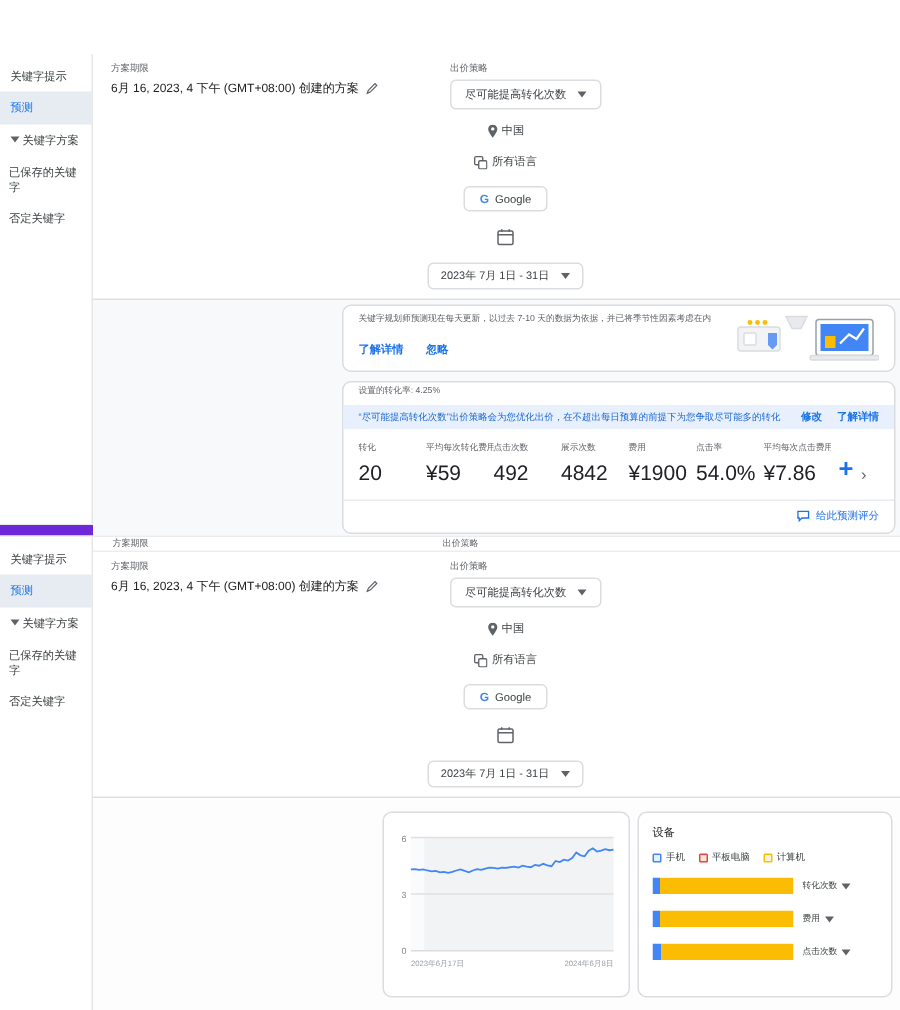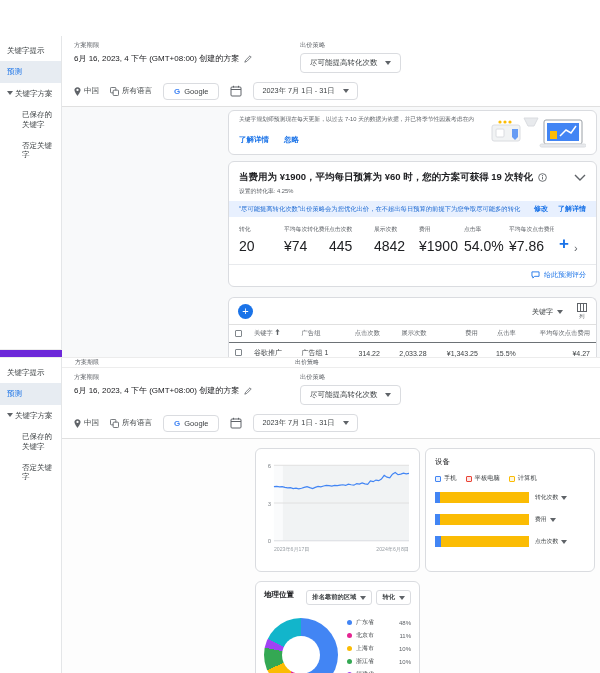--- a/index.html
+++ b/index.html
@@ -28,7 +28,7 @@
   .caret { width:0; height:0; border-left:3px solid transparent; border-right:3px solid transparent; border-top:4px solid #5f6368; }
 
   
-  .fbar { display:flex; align-items:center; gap:11px; padding:5px 0 6px 12px; border-bottom:1px solid #e0e0e0; }
+  .fbar { display:flex; align-items:center; gap:11px; padding:5px 0 6px 12px; border-bottom:1px solid #e0e0e0;flex-direction:column; }
   .chip { display:flex; align-items:center; gap:3px; font-size:7.5px; color:#3c4043; cursor:pointer; }
   .gbox { display:flex; align-items:center; gap:4px; border:1px solid #dadce0; border-radius:4px; padding:3px 10px; font-size:7.5px; color:#3c4043; cursor:pointer; }
   .gicon::before { content:"G"; color:#4285f4; font-weight:bold; font-size:8px; }

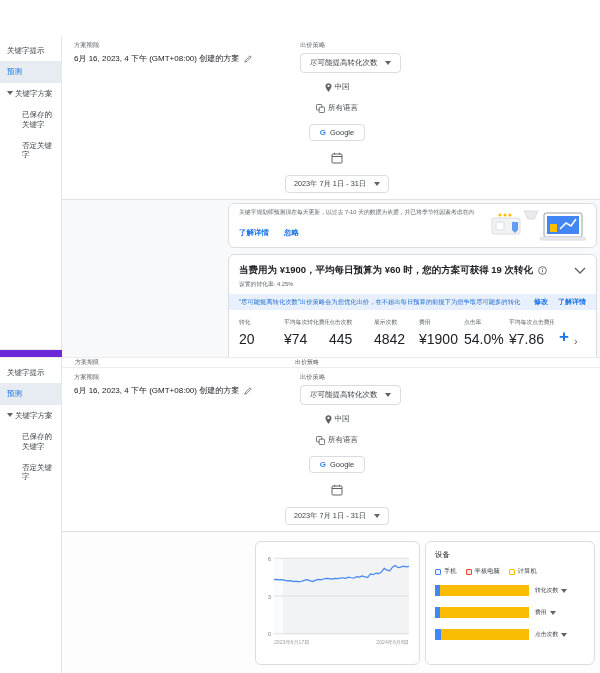--- a/index.html
+++ b/index.html
@@ -14,7 +14,7 @@
   .sb { width:62px; border-right:1px solid #e4e6e8; padding-top:4px; flex-shrink:0; background:#fff; }
   .sb-item { padding:6px 4px 6px 7px; font-size:7.5px; color:#3c4043; line-height:1.25; cursor:pointer; display:flex; gap:2px; align-items:center; }
   .sb-item.active { background:#e7ecf2; color:#1a73e8; }
-  .sb-item.child { padding-left:22px; }
+  .sb-item.child { padding-left:6px; }
   .tri { width:0; height:0; border-left:3px solid transparent; border-right:3px solid transparent; border-top:4px solid #5f6368; flex-shrink:0; }
 
   .main { flex:1; display:flex; flex-direction:column; min-width:0; }

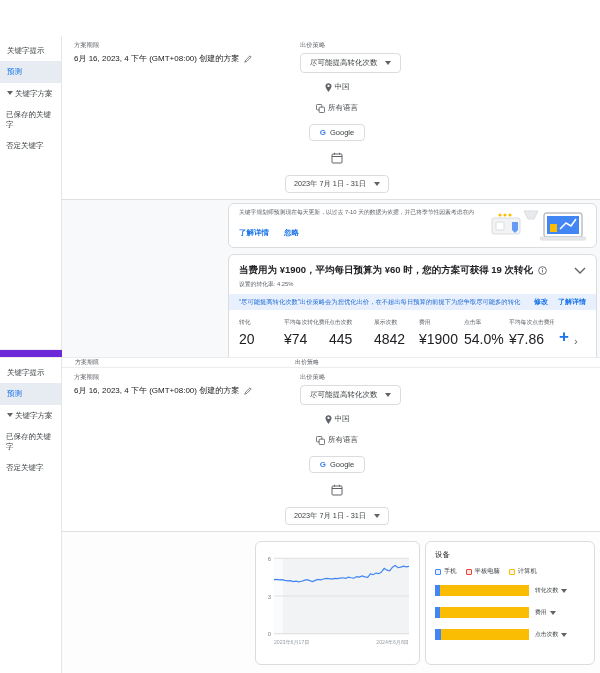--- a/index.html
+++ b/index.html
@@ -212,18 +212,6 @@
         </div>
 
         <div class="card summary">
-          <div class="sum-head">
-            <span class="sum-title">当费用为 ¥1900，平均每日预算为 ¥60 时，您的方案可获得 19 次转化</span>
-            <svg class="icon-svg" width="9" height="9" viewBox="0 0 10 10">
-                <circle cx="5" cy="5" r="4.3" fill="none" stroke="#5f6368"></circle>
-                <line x1="5" y1="4.2" x2="5" y2="7.2" stroke="#5f6368"></line>
-                <circle cx="5" cy="2.8" r="0.7" fill="#5f6368"></circle>
-              </svg>
-            <span class="spacer"></span>
-            <svg class="icon-svg" width="12" height="7" viewBox="0 0 12 7">
-                <polyline points="1,1 6,6 11,1" fill="none" stroke="#5f6368" stroke-width="1.4"></polyline>
-              </svg>
-          </div>
           <div class="conv-note">设置的转化率: 4.25%</div>
           <div class="info-bar">
             <span class="info-text">“尽可能提高转化次数”出价策略会为您优化出价，在不超出每日预算的前提下为您争取尽可能多的转化</span>

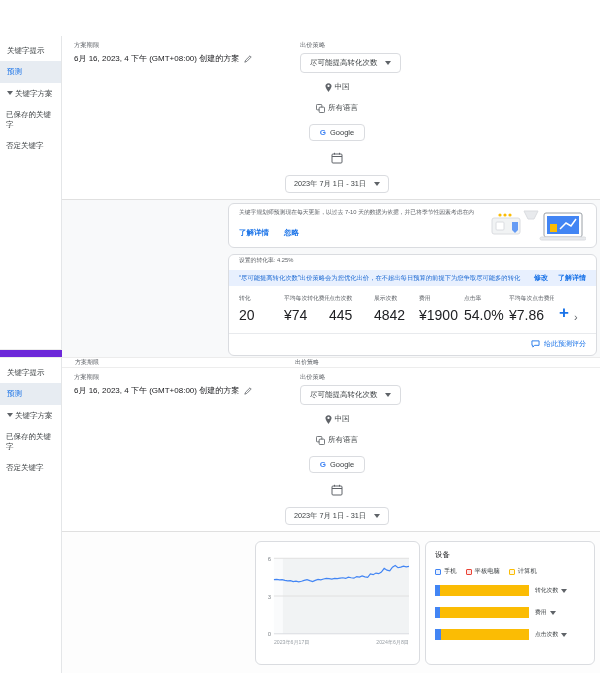--- a/index.html
+++ b/index.html
@@ -225,7 +225,7 @@
               </div>
             <div class="metric">
                 <div class="m-lbl">平均每次转化费用</div>
-                <div class="m-val">¥74</div>
+                <div class="m-val">¥59</div>
               </div>
             <div class="metric">
                 <div class="m-lbl">点击次数</div>

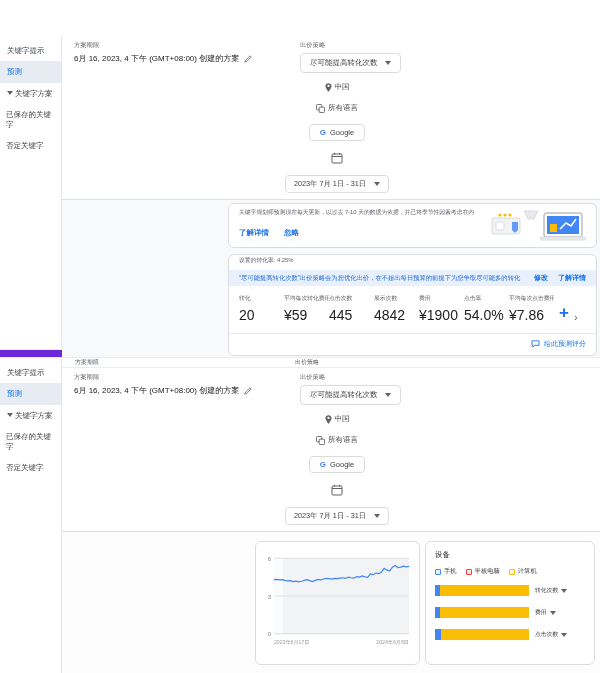--- a/index.html
+++ b/index.html
@@ -229,7 +229,7 @@
               </div>
             <div class="metric">
                 <div class="m-lbl">点击次数</div>
-                <div class="m-val">445</div>
+                <div class="m-val">492</div>
               </div>
             <div class="metric">
                 <div class="m-lbl">展示次数</div>

